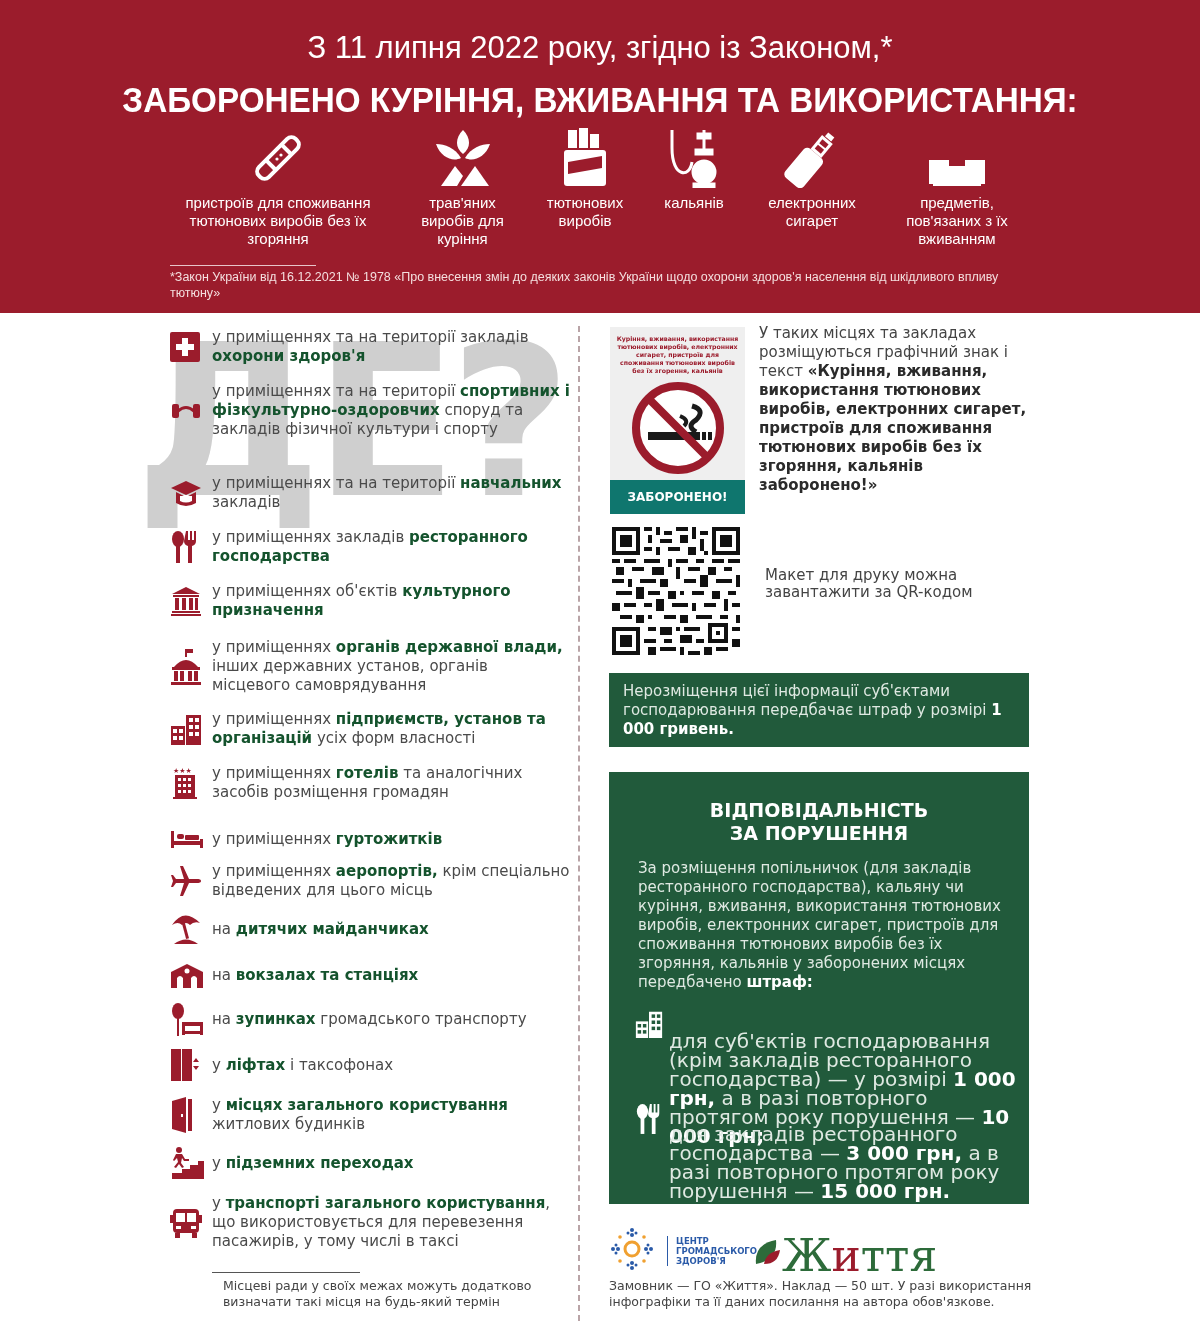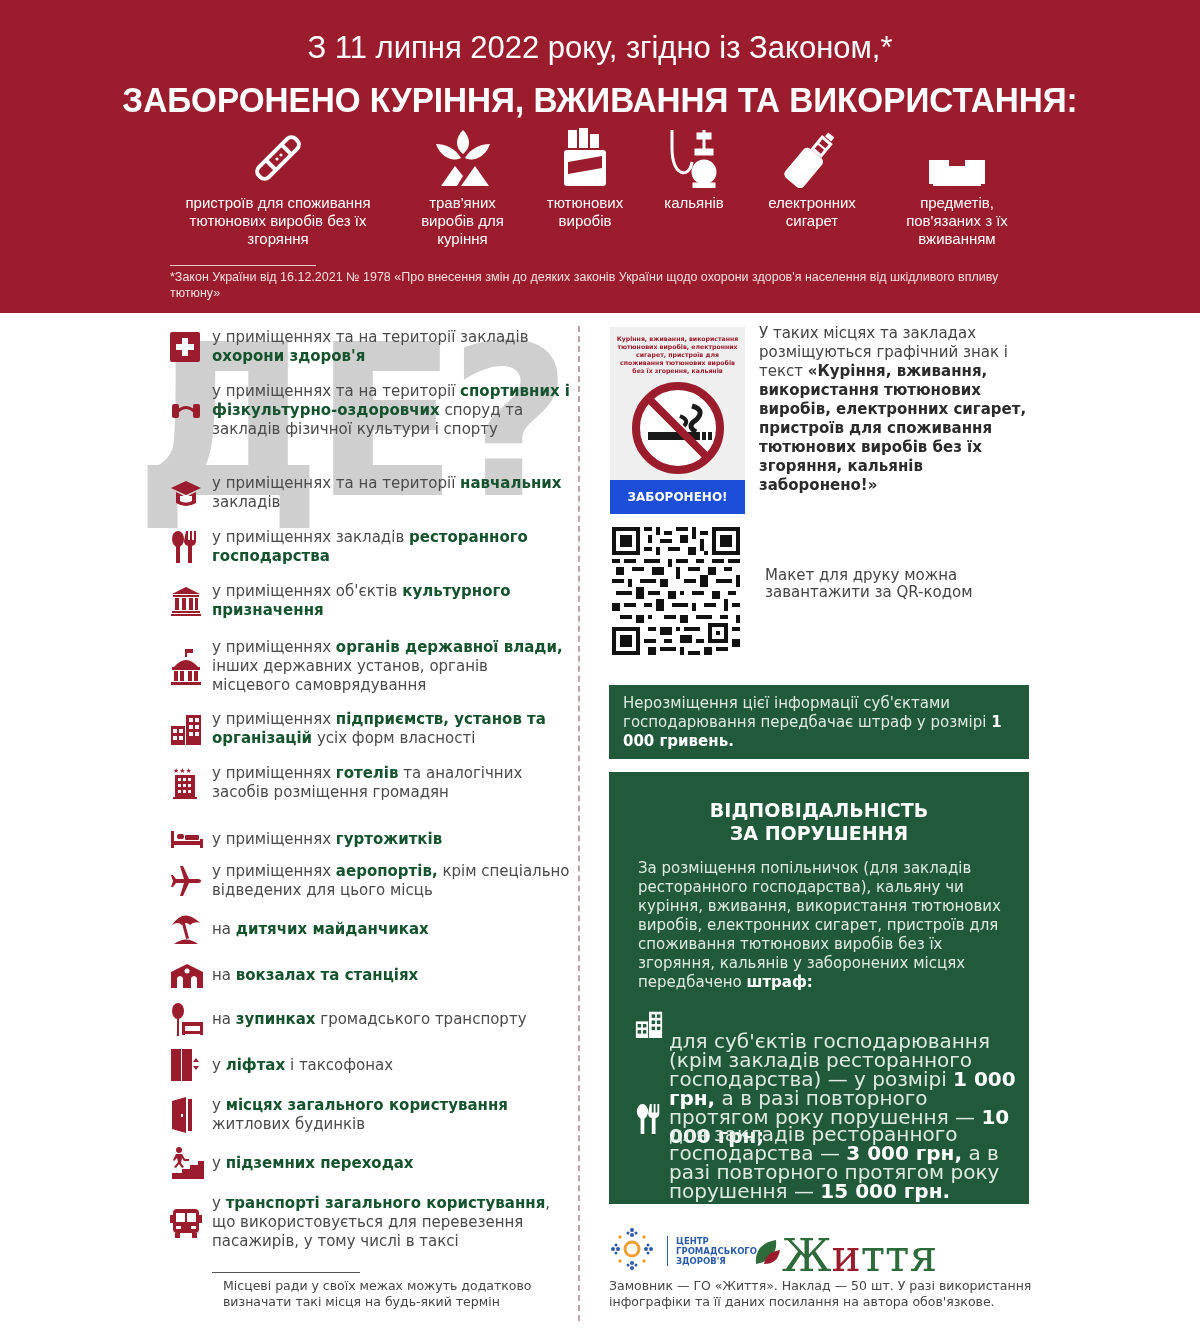--- a/index.html
+++ b/index.html
@@ -24,7 +24,7 @@
 
   .sign { position: absolute; left: 610px; top: 327px; width: 135px; height: 187px; background: #efefef; }
   .sign-text { position: absolute; left: 4px; top: 8px; width: 127px; text-align: center; font-size: 6.2px; line-height: 8px; font-weight: 700; color: #9b1c2c; }
-  .sign-bar { position: absolute; left: 0; bottom: 0; width: 135px; height: 34px; background: #1d4ed8; color: #fff; font-weight: 700; font-size: 12px; text-align: center; line-height: 34px; }
+  .sign-bar { position: absolute; left: 0; bottom: 0; width: 135px; height: 34px; background: #0f766e; color: #fff; font-weight: 700; font-size: 12px; text-align: center; line-height: 34px; }
   .sign svg { position: absolute; left: 20px; top: 53px; }
   .sign-desc { position: absolute; left: 759px; top: 324px; width: 280px; font-size: 15px; line-height: 19px; color: #444; }
   .sign-desc b { color: #2a2a2a; }

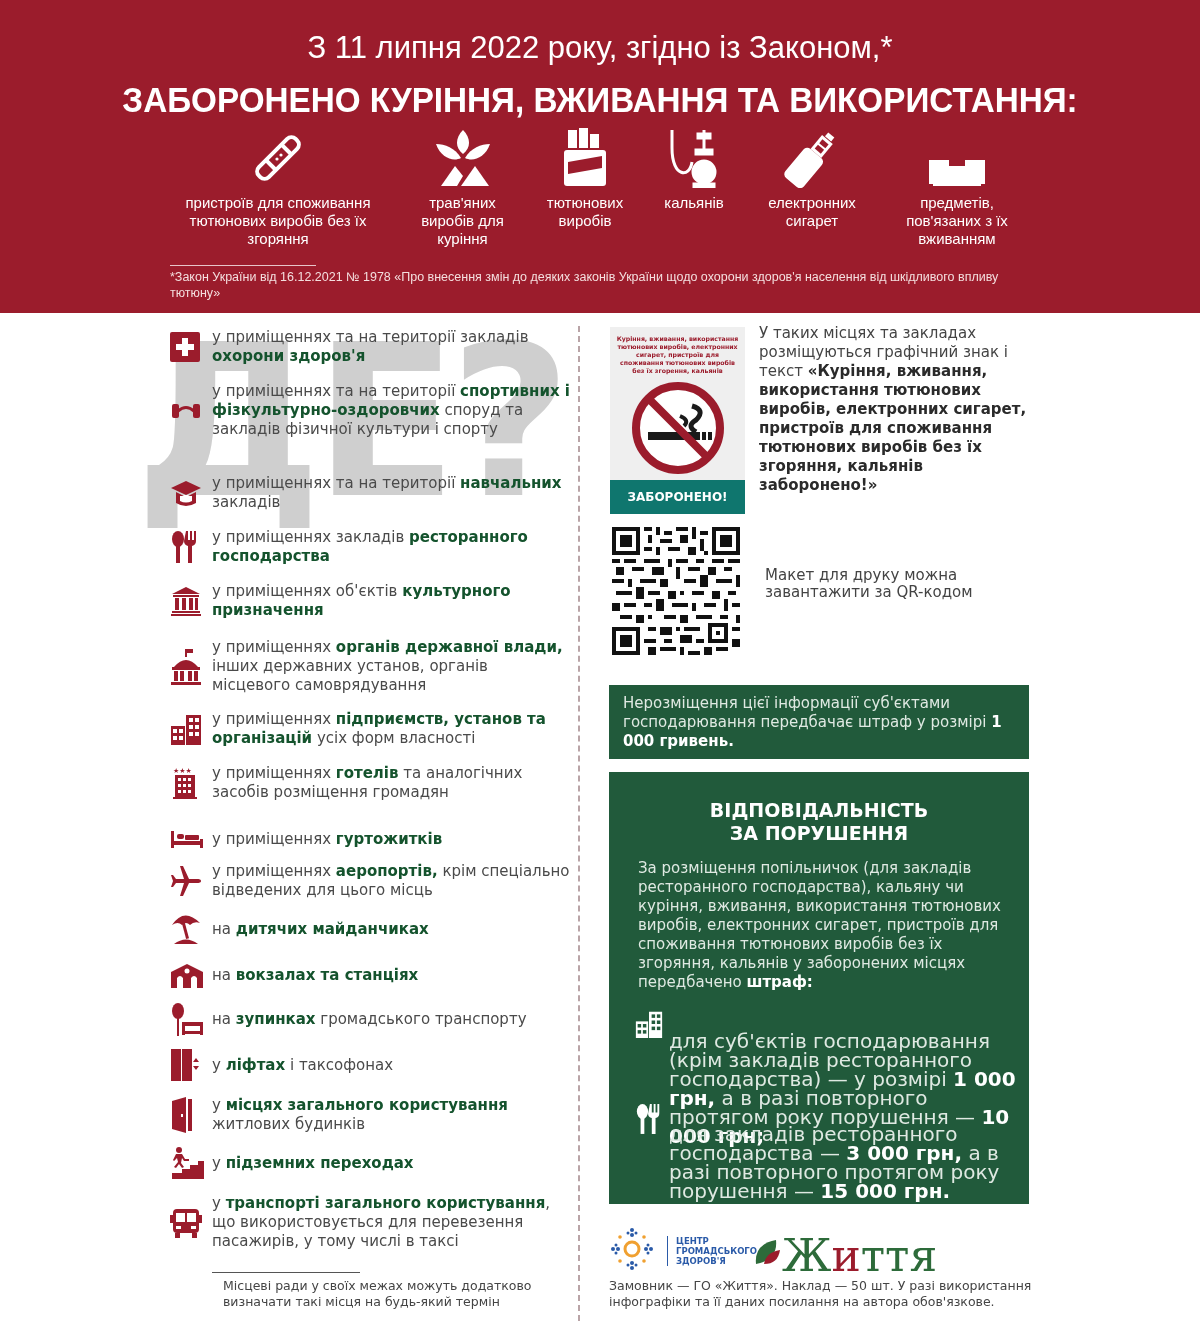--- a/index.html
+++ b/index.html
@@ -30,7 +30,7 @@
   .sign-desc b { color: #2a2a2a; }
   .qr { position: absolute; left: 612px; top: 527px; width: 128px; height: 128px; }
   .qr-text { position: absolute; left: 765px; top: 567px; width: 260px; font-size: 15px; line-height: 17px; color: #444; }
-  .fine-box { position: absolute; left: 609px; top: 673px; width: 420px; height: 74px; background: #215a3b; color: #dfe9e2; padding: 9px 14px; font-size: 15px; line-height: 19px; margin-top: 12px; }
+  .fine-box { position: absolute; left: 609px; top: 673px; width: 420px; height: 74px; background: #215a3b; color: #dfe9e2; padding: 9px 14px; font-size: 15px; line-height: 19px; }
   .fine-box b { color: #fff; }
   .resp { position: absolute; left: 609px; top: 772px; width: 420px; height: 432px; background: #215a3b; color: #dfe9e2; }
   .resp-title { position: absolute; top: 27px; left: 0; width: 420px; text-align: center; font-weight: 700; font-size: 19px; line-height: 23px; color: #fff; }

